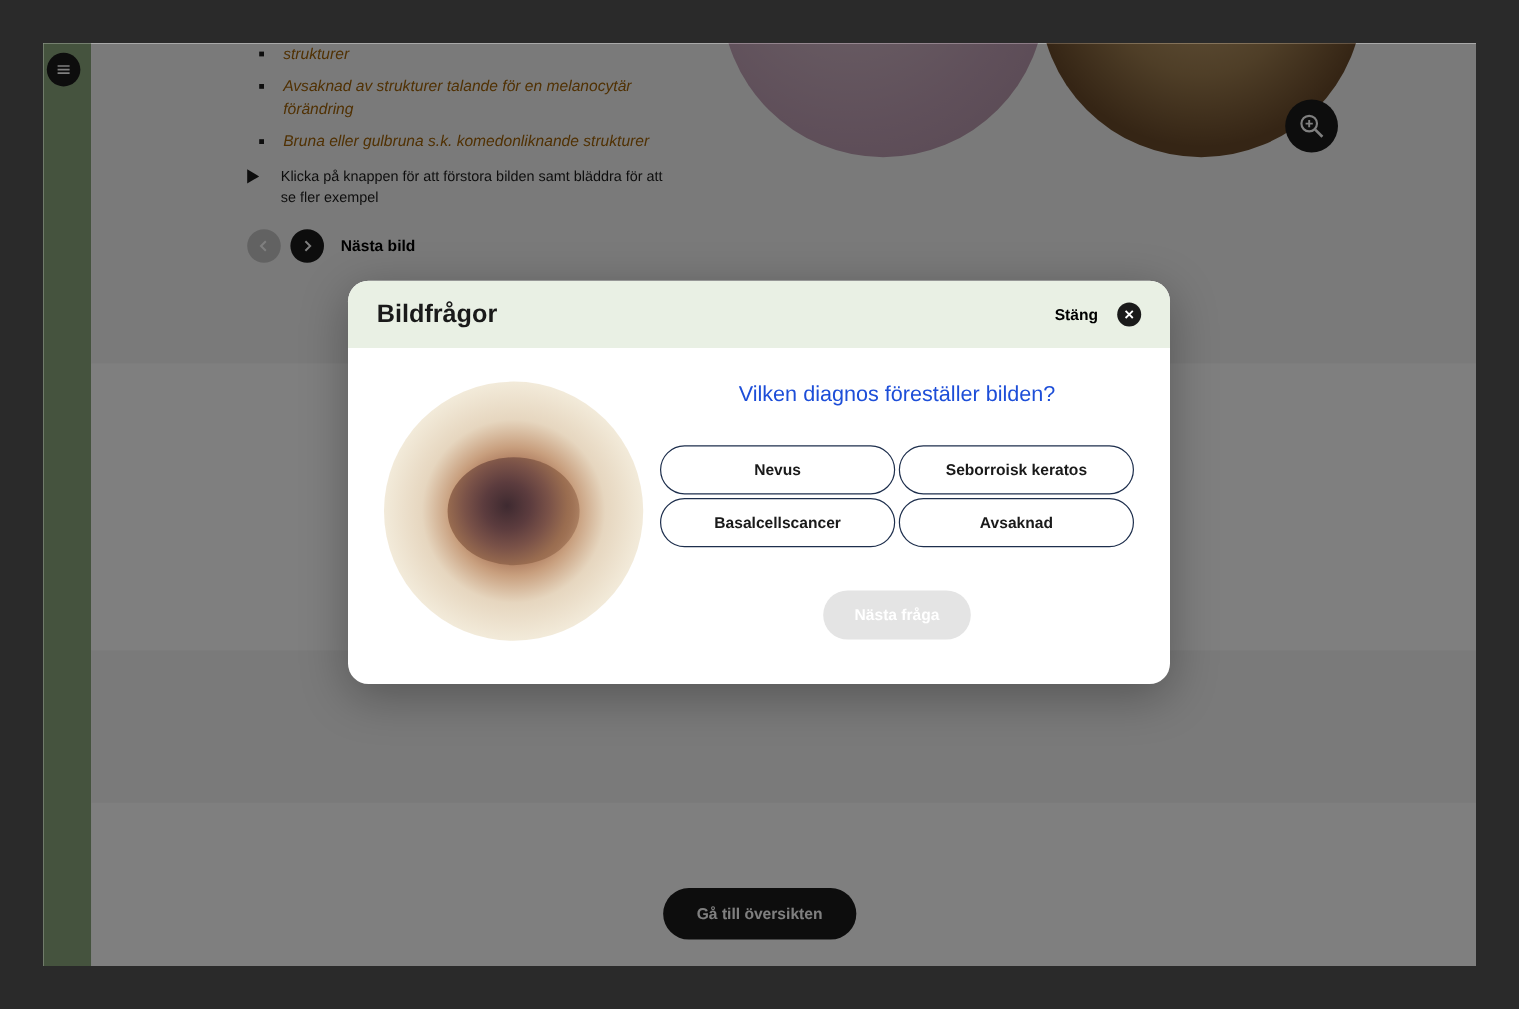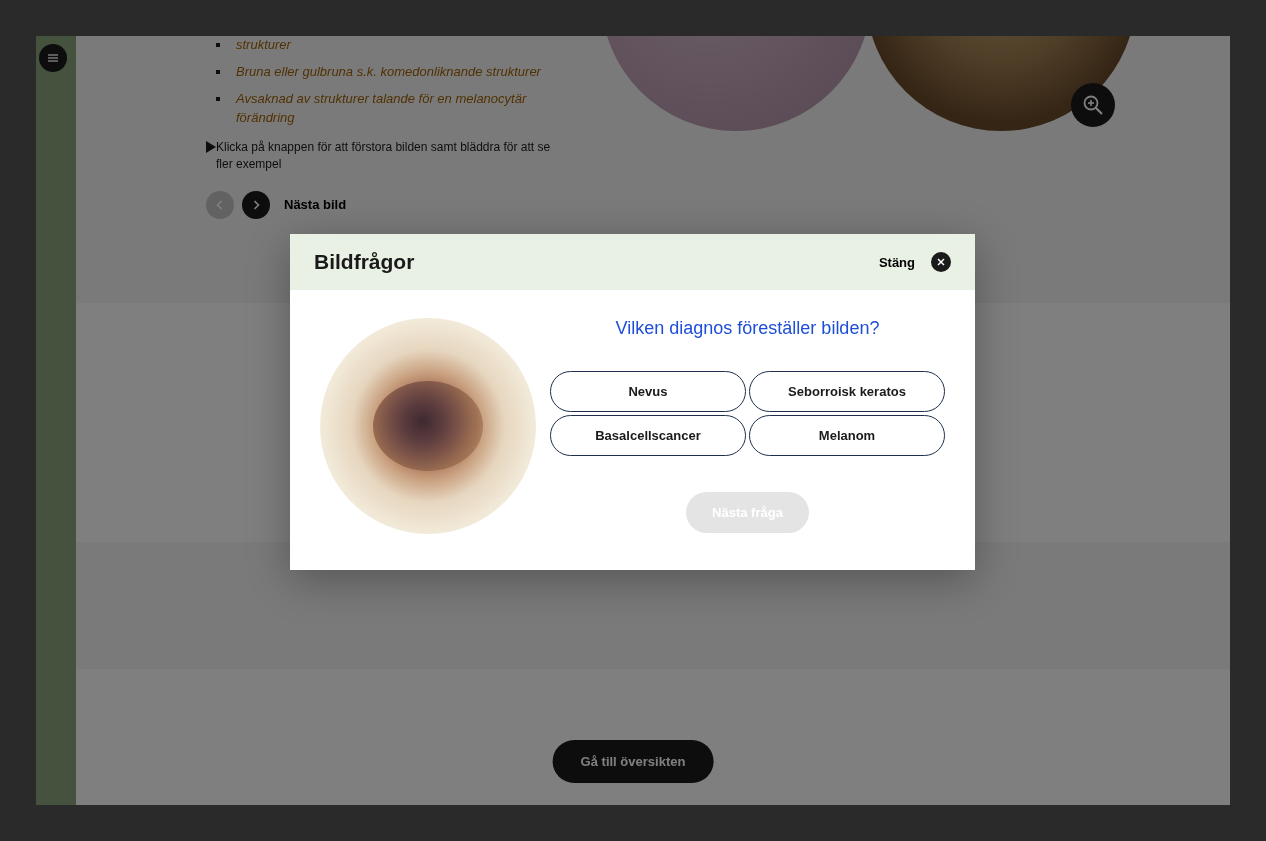--- a/index.html
+++ b/index.html
@@ -309,8 +309,8 @@
       <div class="text-col">
         <ul class="bullet-list">
           <li>strukturer</li>
+          <li>Avsaknad av strukturer talande för en melanocytär förändring</li>
           <li>Bruna eller gulbruna s.k. komedonliknande strukturer</li>
-          <li>Avsaknad av strukturer talande för en melanocytär förändring</li>
         </ul>
         <div class="hint-row">
           <div class="tri"></div>

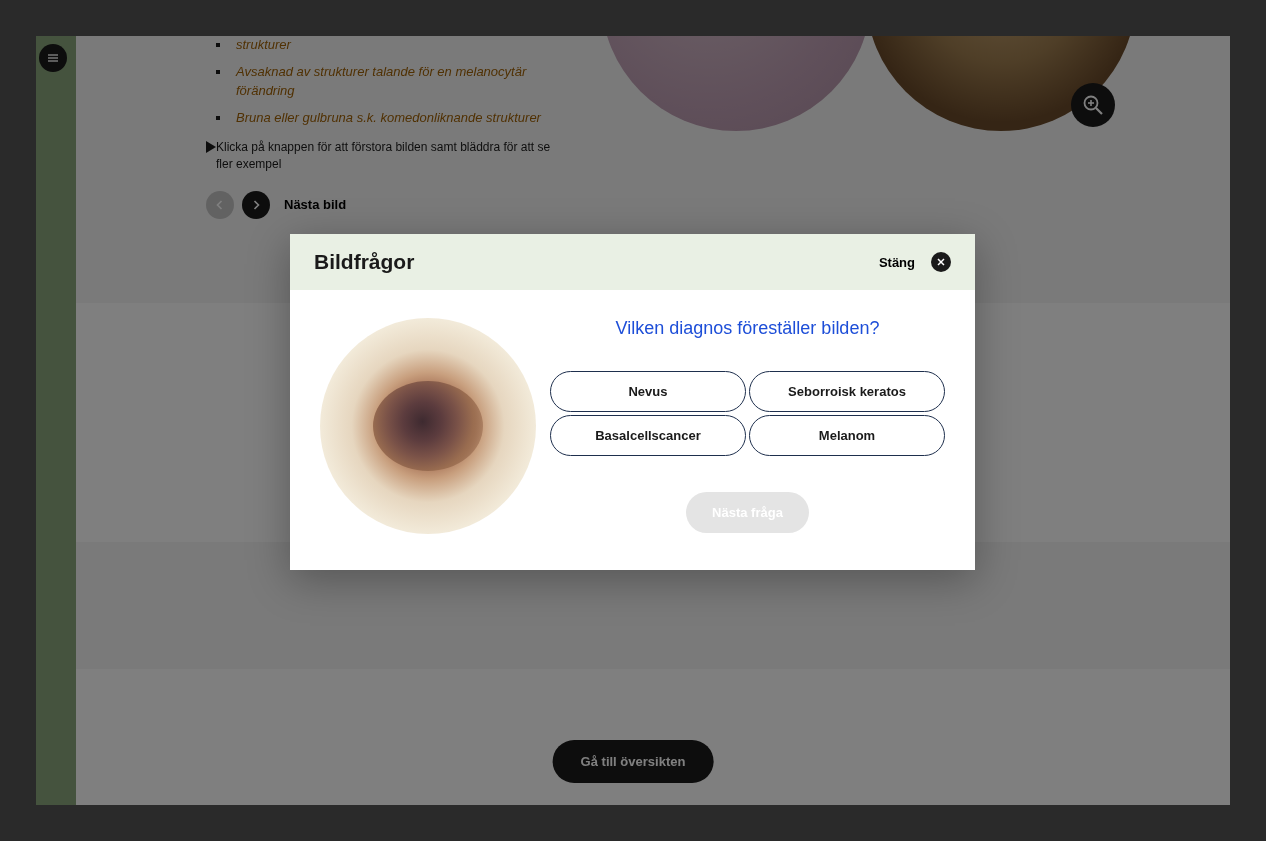--- a/index.html
+++ b/index.html
@@ -85,6 +85,7 @@
     display: flex;
     align-items: flex-start;
     margin-top: 12px;
+    gap: 18px;
   }
   .hint-row .tri {
     width: 0; height: 0;

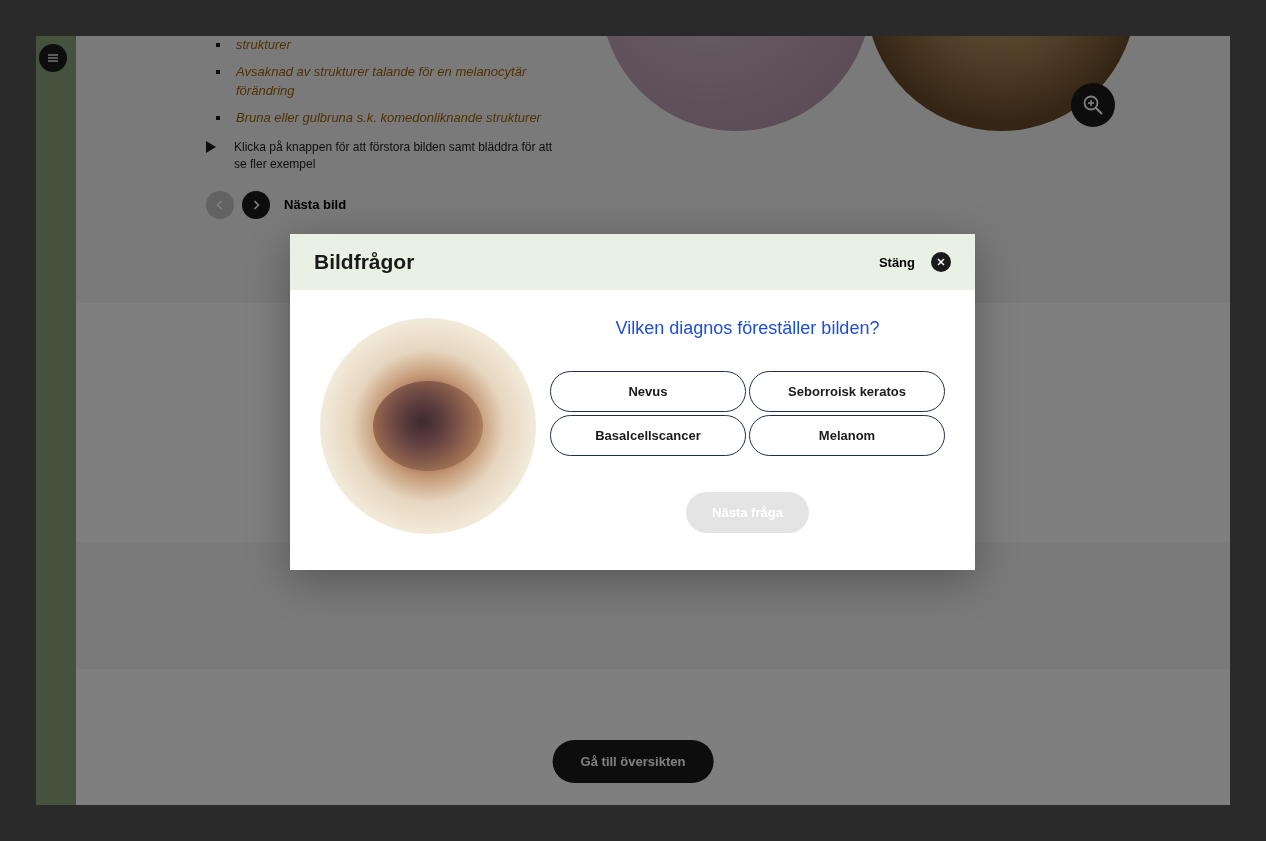--- a/index.html
+++ b/index.html
@@ -183,7 +183,7 @@
     top: 234px;
     width: 685px;
     background: #fff;
-    border-radius: 0;
+    border-radius: 17px;
     overflow: hidden;
     box-shadow: 0 10px 40px rgba(0,0,0,0.3);
   }

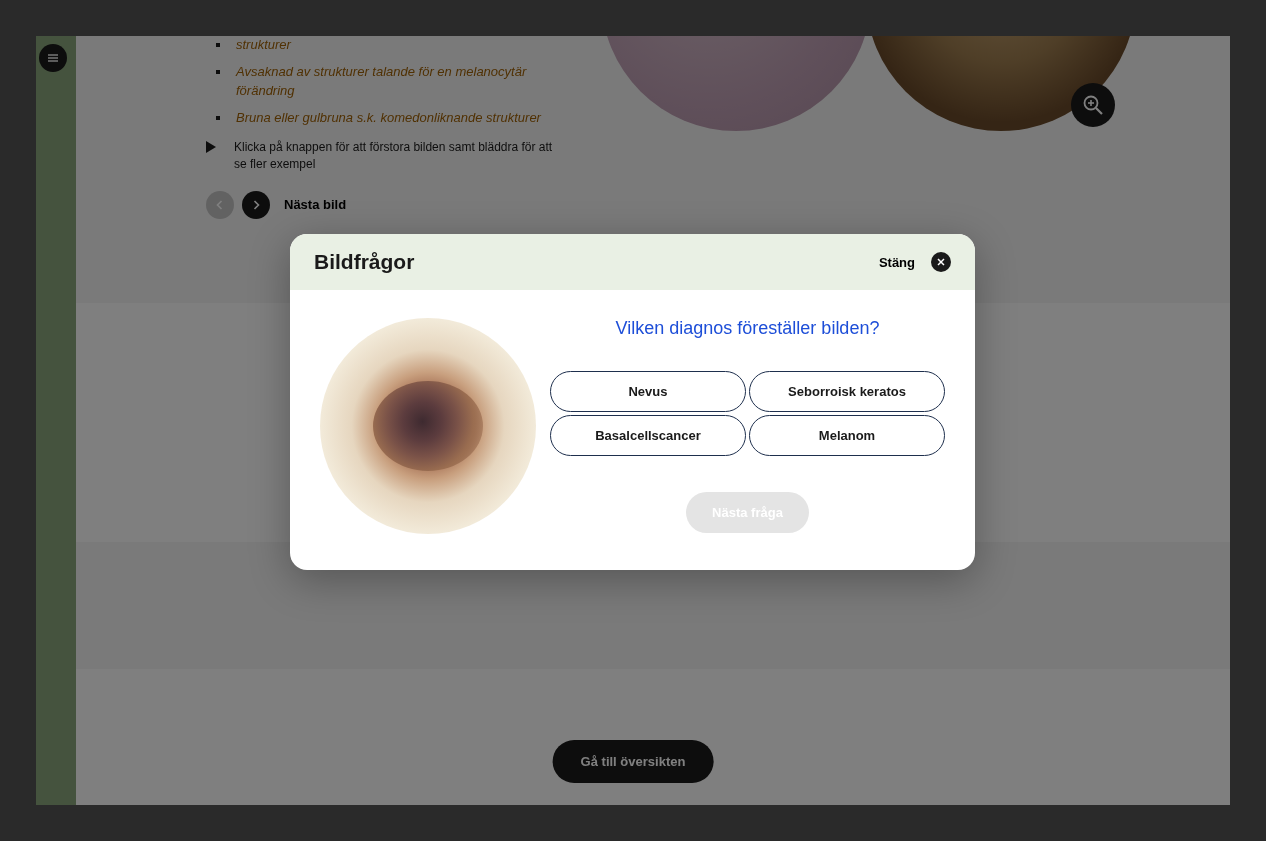--- a/index.html
+++ b/index.html
@@ -363,7 +363,7 @@
         <button class="opt-btn">Nevus</button>
         <button class="opt-btn">Seborroisk keratos</button>
         <button class="opt-btn">Basalcellscancer</button>
-        <button class="opt-btn">Melanom</button>
+        <button class="opt-btn">Avsaknad</button>
       </div>
       <button class="next-q-btn">Nästa fråga</button>
     </div>

